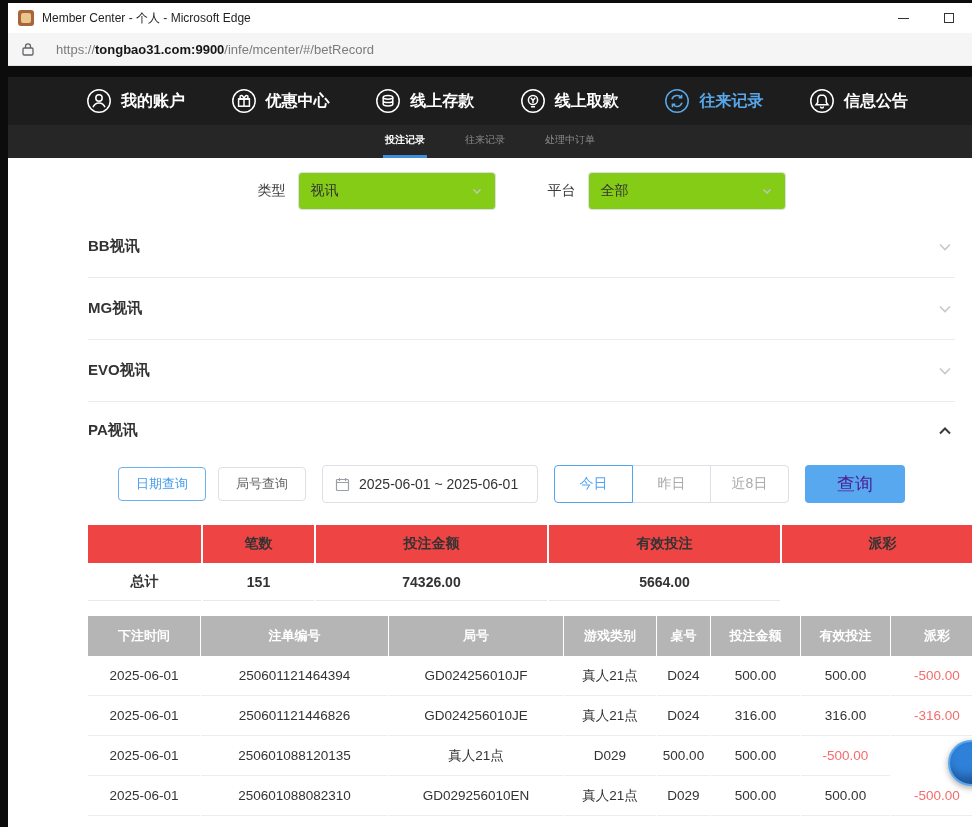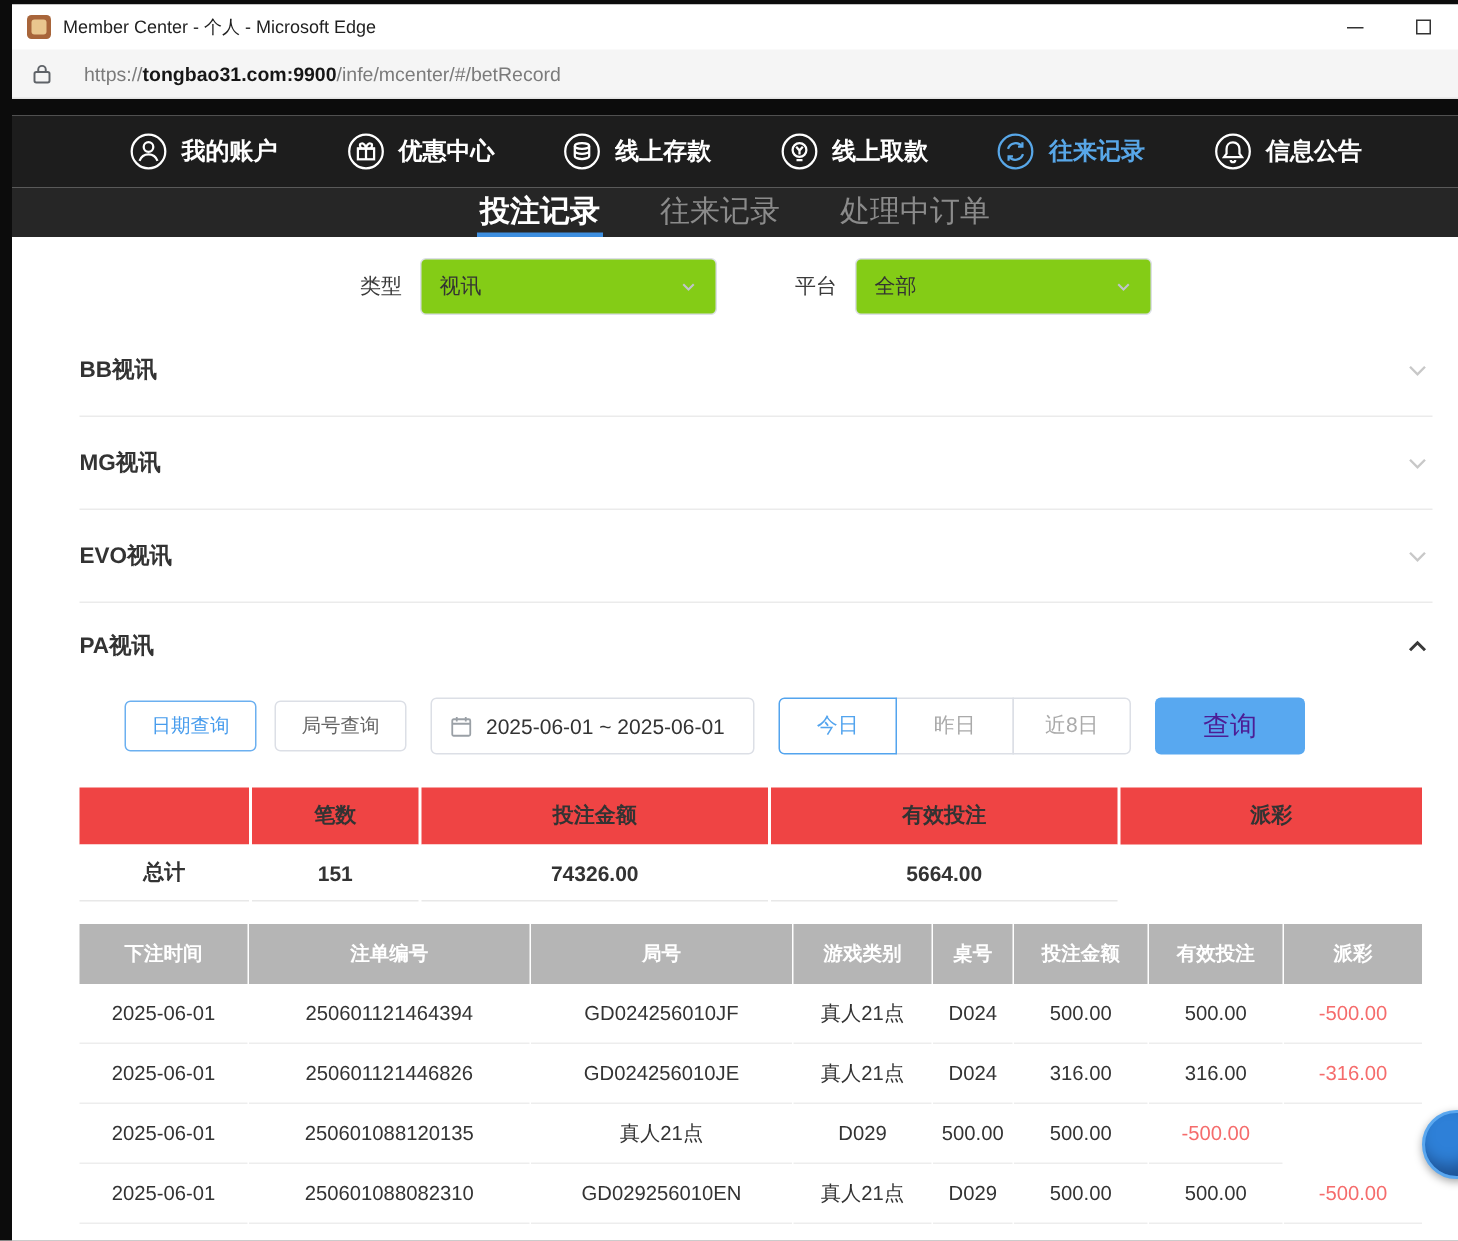--- a/index.html
+++ b/index.html
@@ -36,7 +36,7 @@
   .nav-icon { display:flex; }
 
   .subnav { height:33px; background:#262626; display:flex; justify-content:center; gap:36px; flex:0 0 auto; }
-  .tab { color:#8b8b8b; font-size:20px; display:flex; align-items:center; padding:0 2px; border-bottom:3px solid transparent; cursor:pointer; }
+  .tab { color:#8b8b8b; font-size:10px; display:flex; align-items:center; padding:0 2px; border-bottom:3px solid transparent; cursor:pointer; }
   .tab.active { color:#ffffff; font-weight:700; border-bottom-color:#3d8edf; }
 
   .content { flex:1; background:#fff; padding:14px 17px 0 45px; overflow:hidden; }

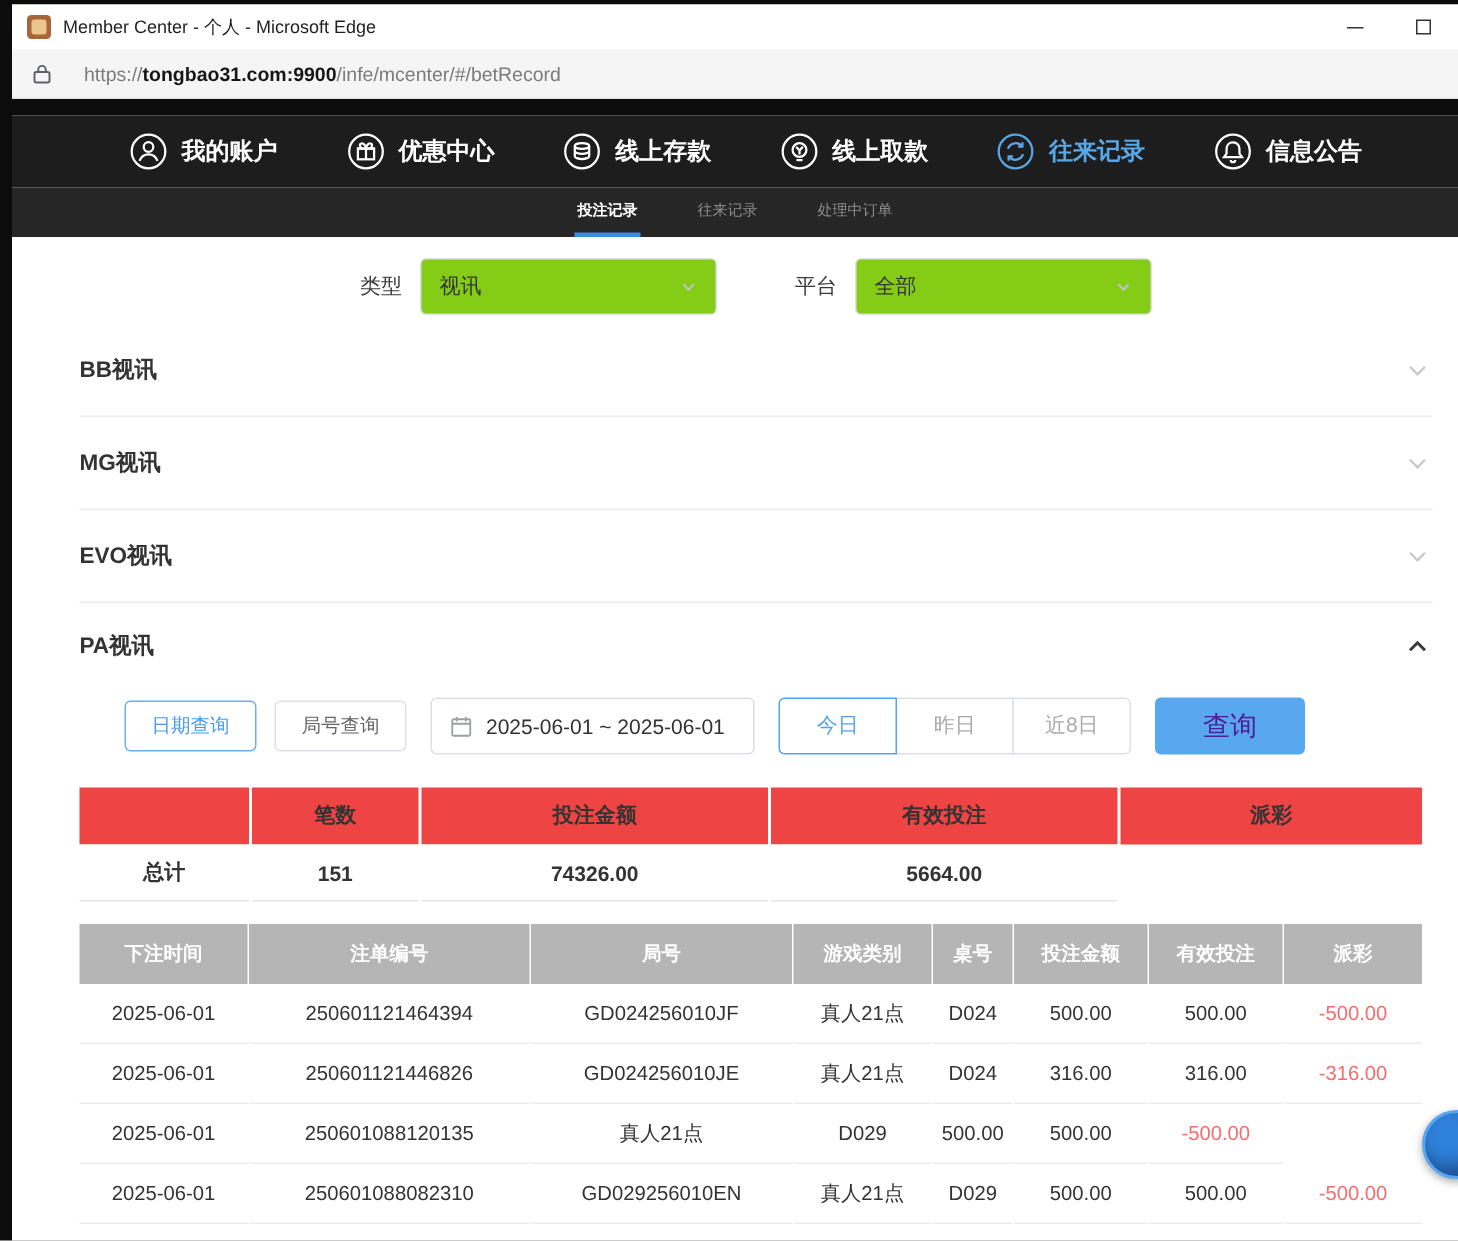--- a/index.html
+++ b/index.html
@@ -39,7 +39,7 @@
   .tab { color:#8b8b8b; font-size:10px; display:flex; align-items:center; padding:0 2px; border-bottom:3px solid transparent; cursor:pointer; }
   .tab.active { color:#ffffff; font-weight:700; border-bottom-color:#3d8edf; }
 
-  .content { flex:1; background:#fff; padding:14px 17px 0 45px; overflow:hidden; }
+  .content { flex:1; background:#fff; padding:14px 17px 0 80px; overflow:hidden; }
 
   
   .filter-row { display:flex; align-items:center; justify-content:center; gap:12px; margin-bottom:6px; }

